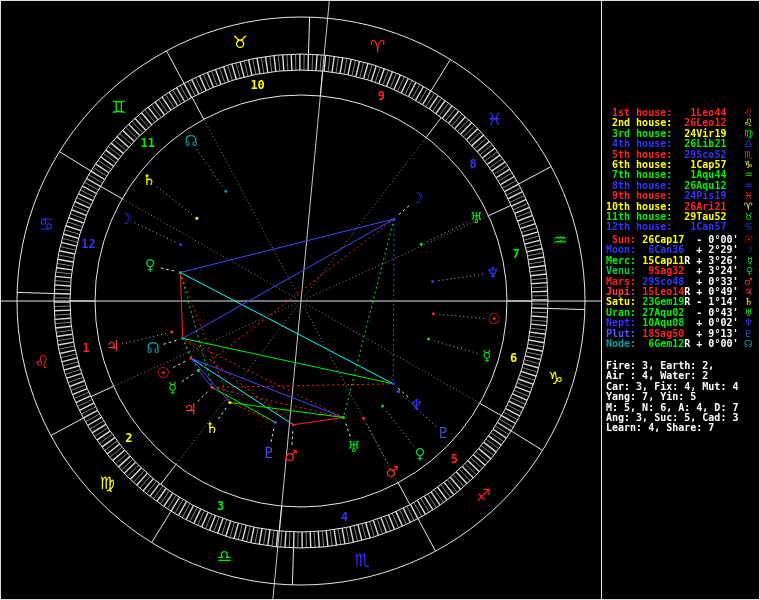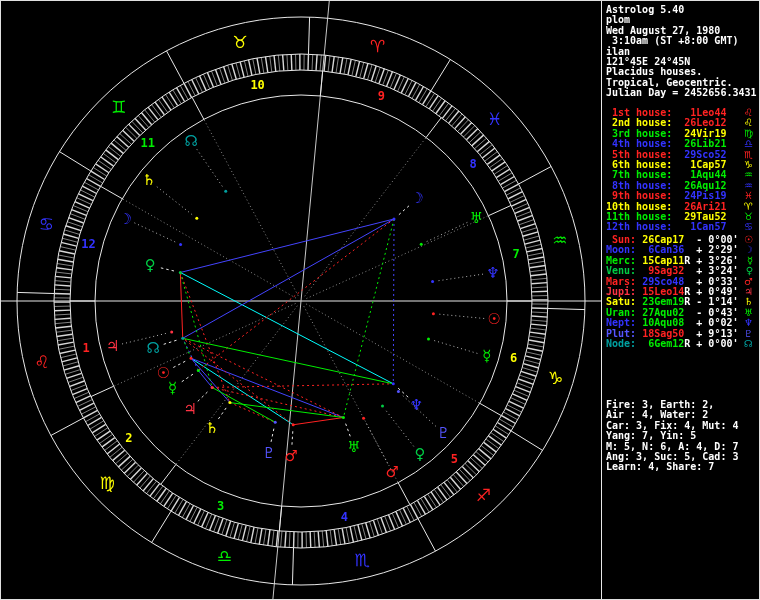--- a/index.html
+++ b/index.html
@@ -545,7 +545,6 @@
       </svg>
   </div>
   <div id="sidebar">
-    <div id="hdr" class="mono"><div class="srow">Astrolog 5.40</div><div class="srow">plom</div><div class="srow">Wed August 27, 1980</div><div class="srow"> 3:10am (ST +8:00 GMT)</div><div class="srow">ilan</div><div class="srow">121°45E 24°45N</div><div class="srow">Placidus houses.</div><div class="srow">Tropical, Geocentric.</div><div class="srow">Julian Day = 2452656.3431</div></div>
     <div id="houses" class="mono"><div class="srow"><span style="color:#ff2222"> 1st house:</span><span style="color:#ff2222">   1Leo44</span><span class="g" style="color:#ff2222">♌</span></div><div class="srow"><span style="color:#ffff00"> 2nd house:</span><span style="color:#ff2222">  26Leo12</span><span class="g" style="color:#ffff00">♌</span></div><div class="srow"><span style="color:#00ee00"> 3rd house:</span><span style="color:#ffff00">  24Vir19</span><span class="g" style="color:#00ee00">♍</span></div><div class="srow"><span style="color:#3333ff"> 4th house:</span><span style="color:#00ee00">  26Lib21</span><span class="g" style="color:#3333ff">♎</span></div><div class="srow"><span style="color:#ff2222"> 5th house:</span><span style="color:#3333ff">  29Sco52</span><span class="g" style="color:#ff2222">♏</span></div><div class="srow"><span style="color:#ffff00"> 6th house:</span><span style="color:#ffff00">   1Cap57</span><span class="g" style="color:#ffff00">♑</span></div><div class="srow"><span style="color:#00ee00"> 7th house:</span><span style="color:#00ee00">   1Aqu44</span><span class="g" style="color:#00ee00">♒</span></div><div class="srow"><span style="color:#3333ff"> 8th house:</span><span style="color:#00ee00">  26Aqu12</span><span class="g" style="color:#3333ff">♒</span></div><div class="srow"><span style="color:#ff2222"> 9th house:</span><span style="color:#3333ff">  24Pis19</span><span class="g" style="color:#ff2222">♓</span></div><div class="srow"><span style="color:#ffff00">10th house:</span><span style="color:#ff2222">  26Ari21</span><span class="g" style="color:#ffff00">♈</span></div><div class="srow"><span style="color:#00ee00">11th house:</span><span style="color:#ffff00">  29Tau52</span><span class="g" style="color:#00ee00">♉</span></div><div class="srow"><span style="color:#3333ff">12th house:</span><span style="color:#3333ff">   1Can57</span><span class="g" style="color:#3333ff">♋</span></div></div>
     <div id="planets" class="mono"><div class="srow"><span style="color:#ff2222"> Sun:</span><span style="color:#ffff00"> 26Cap17</span><span style="color:#fff"> </span><span style="color:#fff"> - 0°00'</span><span class="g" style="color:#ff2222">☉</span></div><div class="srow"><span style="color:#3333ff">Moon:</span><span style="color:#3333ff">  6Can36</span><span style="color:#fff"> </span><span style="color:#fff"> + 2°29'</span><span class="g" style="color:#3333ff">☽</span></div><div class="srow"><span style="color:#00ee00">Merc:</span><span style="color:#ffff00"> 15Cap11</span><span style="color:#fff">R</span><span style="color:#fff"> + 3°26'</span><span class="g" style="color:#00ee00">☿</span></div><div class="srow"><span style="color:#00cc44">Venu:</span><span style="color:#ff2222">  9Sag32</span><span style="color:#fff"> </span><span style="color:#fff"> + 3°24'</span><span class="g" style="color:#00cc44">♀</span></div><div class="srow"><span style="color:#ff2222">Mars:</span><span style="color:#3333ff"> 29Sco48</span><span style="color:#fff"> </span><span style="color:#fff"> + 0°33'</span><span class="g" style="color:#ff2222">♂</span></div><div class="srow"><span style="color:#ff3344">Jupi:</span><span style="color:#ff2222"> 15Leo14</span><span style="color:#fff">R</span><span style="color:#fff"> + 0°49'</span><span class="g" style="color:#ff3344">♃</span></div><div class="srow"><span style="color:#ffff00">Satu:</span><span style="color:#00ee00"> 23Gem19</span><span style="color:#fff">R</span><span style="color:#fff"> - 1°14'</span><span class="g" style="color:#ffff00">♄</span></div><div class="srow"><span style="color:#00ee00">Uran:</span><span style="color:#00ee00"> 27Aqu02</span><span style="color:#fff"> </span><span style="color:#fff"> - 0°43'</span><span class="g" style="color:#00ee00">♅</span></div><div class="srow"><span style="color:#3333ff">Nept:</span><span style="color:#00ee00"> 10Aqu08</span><span style="color:#fff"> </span><span style="color:#fff"> + 0°02'</span><span class="g" style="color:#3333ff">♆</span></div><div class="srow"><span style="color:#5555ff">Plut:</span><span style="color:#ff2222"> 18Sag50</span><span style="color:#fff"> </span><span style="color:#fff"> + 9°13'</span><span class="g" style="color:#5555ff">♇</span></div><div class="srow"><span style="color:#00a0a0">Node:</span><span style="color:#00ee00">  6Gem12</span><span style="color:#fff">R</span><span style="color:#fff"> + 0°00'</span><span class="g" style="color:#00a0a0">☊</span></div></div>
     <div id="stats" class="mono"><div class="srow">Fire: 3, Earth: 2,</div><div class="srow">Air : 4, Water: 2</div><div class="srow">Car: 3, Fix: 4, Mut: 4</div><div class="srow">Yang: 7, Yin: 5</div><div class="srow">M: 5, N: 6, A: 4, D: 7</div><div class="srow">Ang: 3, Suc: 5, Cad: 3</div><div class="srow">Learn: 4, Share: 7</div></div>

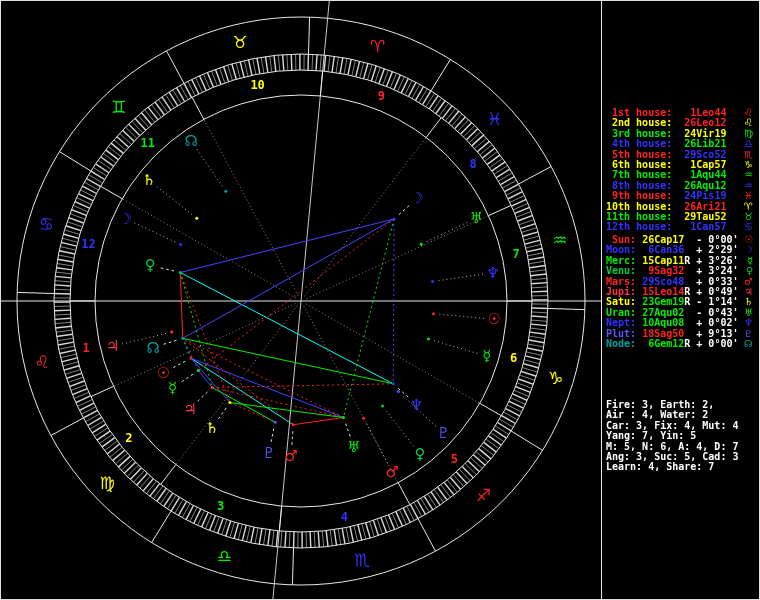--- a/index.html
+++ b/index.html
@@ -14,7 +14,7 @@
   #hdr{position:absolute;left:4px;top:4px;}
   #houses{position:absolute;left:4px;top:107px;right:2px;}
   #planets{position:absolute;left:4px;top:234px;right:2px;}
-  #stats{position:absolute;left:4px;top:360px;margin-top:39px;}
+  #stats{position:absolute;left:4px;top:360px;}
   .srow{position:relative;height:10.4px;}
   .srow .g{position:absolute;right:4px;top:0;font-family:"DejaVu Sans",sans-serif;
            font-weight:bold;font-size:10px;}

